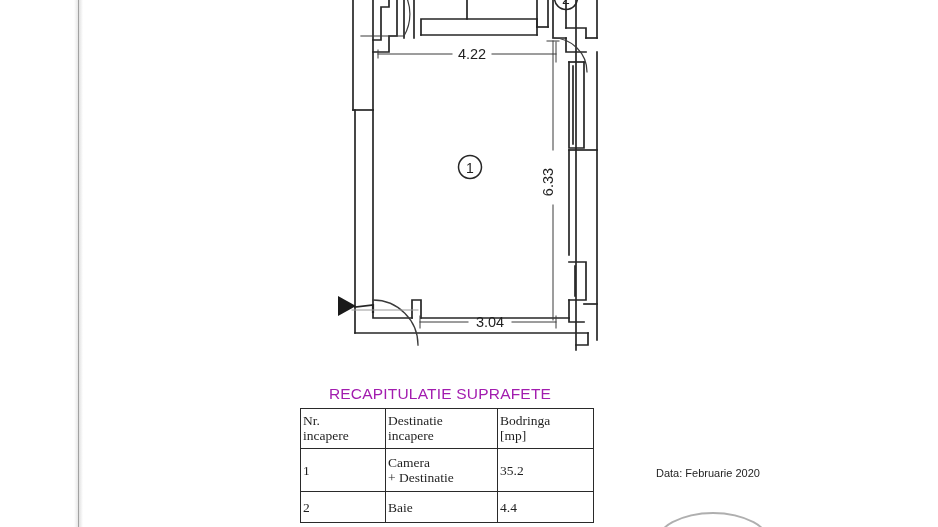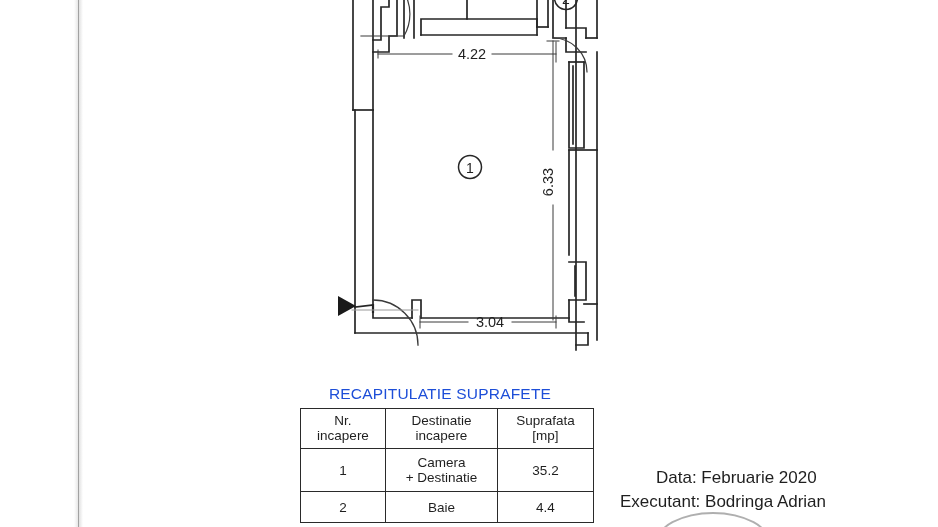--- a/index.html
+++ b/index.html
@@ -62,7 +62,7 @@
     text-align: center;
     font-size: 15.5px;
     letter-spacing: .2px;
-    color: #1d4ed8;
+    color: #a21caf;
     white-space: nowrap;
   }
 

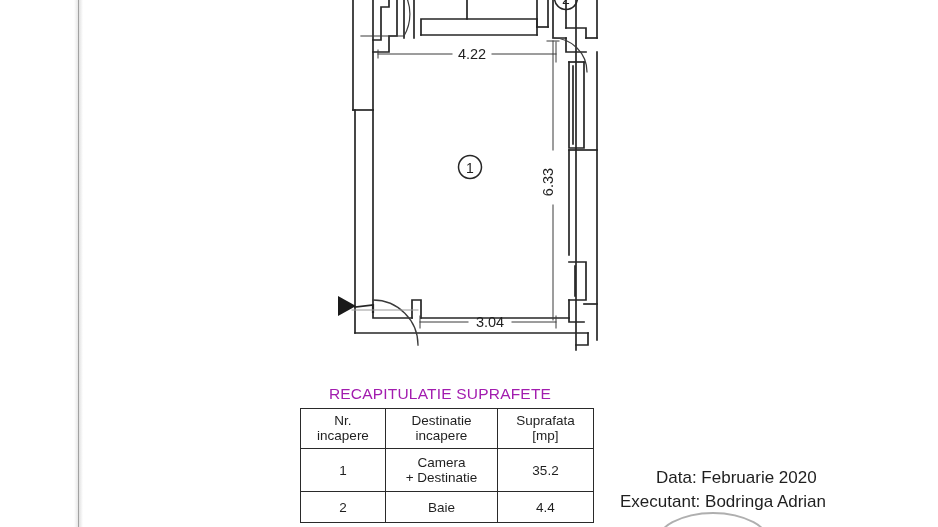--- a/index.html
+++ b/index.html
@@ -78,10 +78,11 @@
   }
   .recap-table td {
     border: 1.3px solid #2a2a2a;
-    text-align: center;
+    text-align: left;
     vertical-align: middle;
     padding: 3px 2px;
     line-height: 1.12;
+    font-family: Liberation Serif, serif;
   }
   .recap-table .c-nr      { width: 80px; }
   .recap-table .c-dest    { width: 107px; margin-top: 8px; }

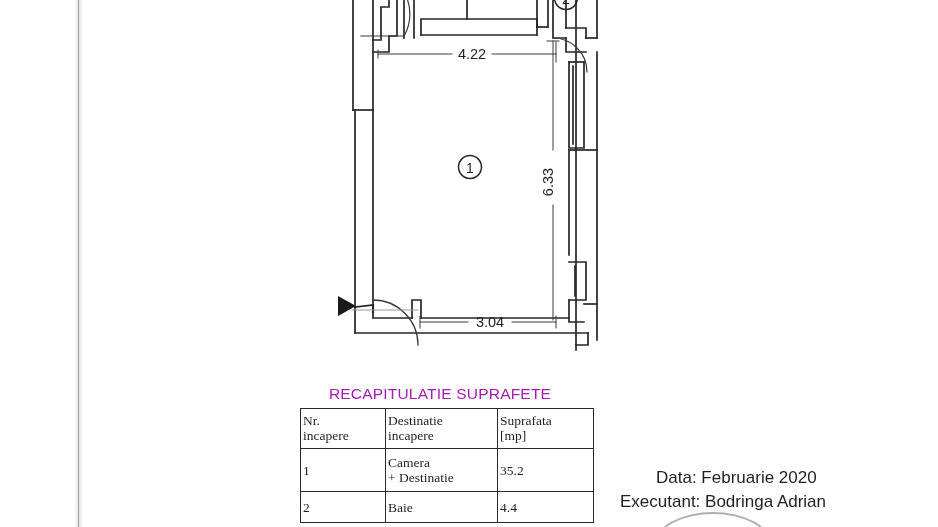--- a/index.html
+++ b/index.html
@@ -236,7 +236,7 @@
           <span>incapere</span>
         </td>
         <td class="c-supra">
-          <span>Suprafata</span><br>
+          <span>Bodringa</span><br>
           <span>[mp]</span>
         </td>
       </tr>

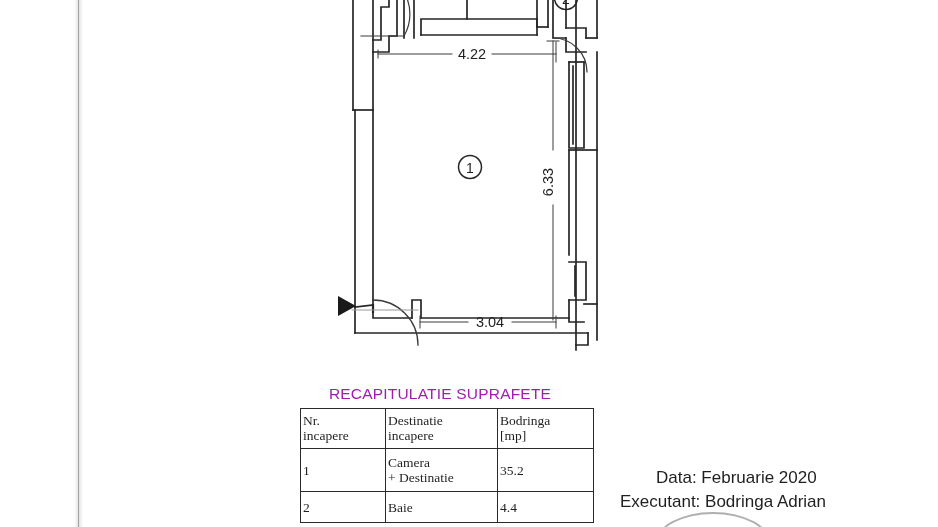--- a/index.html
+++ b/index.html
@@ -97,7 +97,7 @@
     left: 620px;
     top: 466px;
     width: 300px;
-    font-size: 17px;
+    font-size: 11px;
     line-height: 1.42;
     color: #1f1f1f;
   }

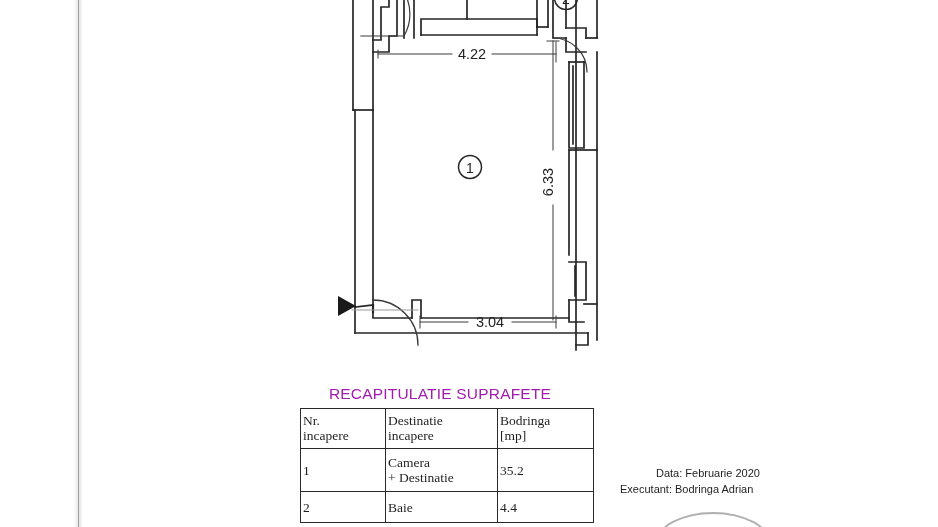--- a/index.html
+++ b/index.html
@@ -260,7 +260,6 @@
 
   <div class="sig-block">
     <div class="sig-line date">Data: Februarie 2020</div>
-    <div class="sig-line">Executant:  Bodringa  Adrian</div>
   </div>
 
   <div class="stamp"></div>

